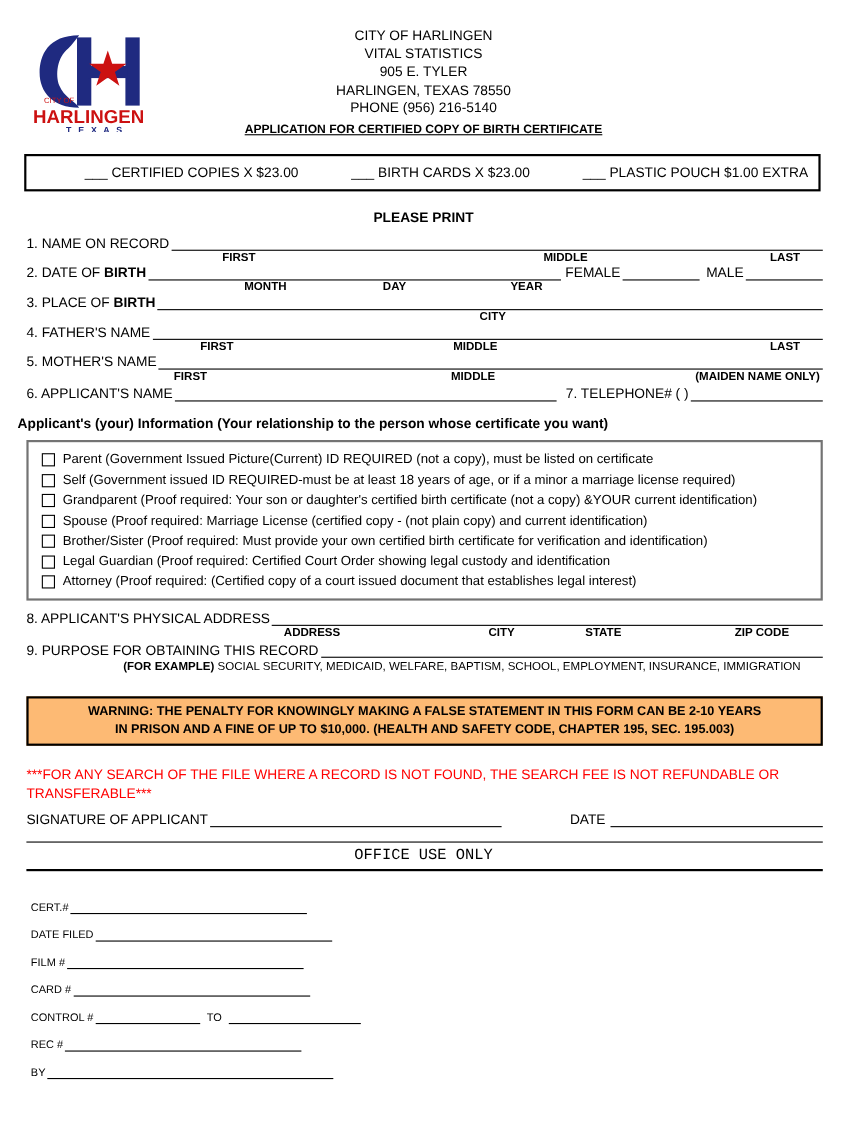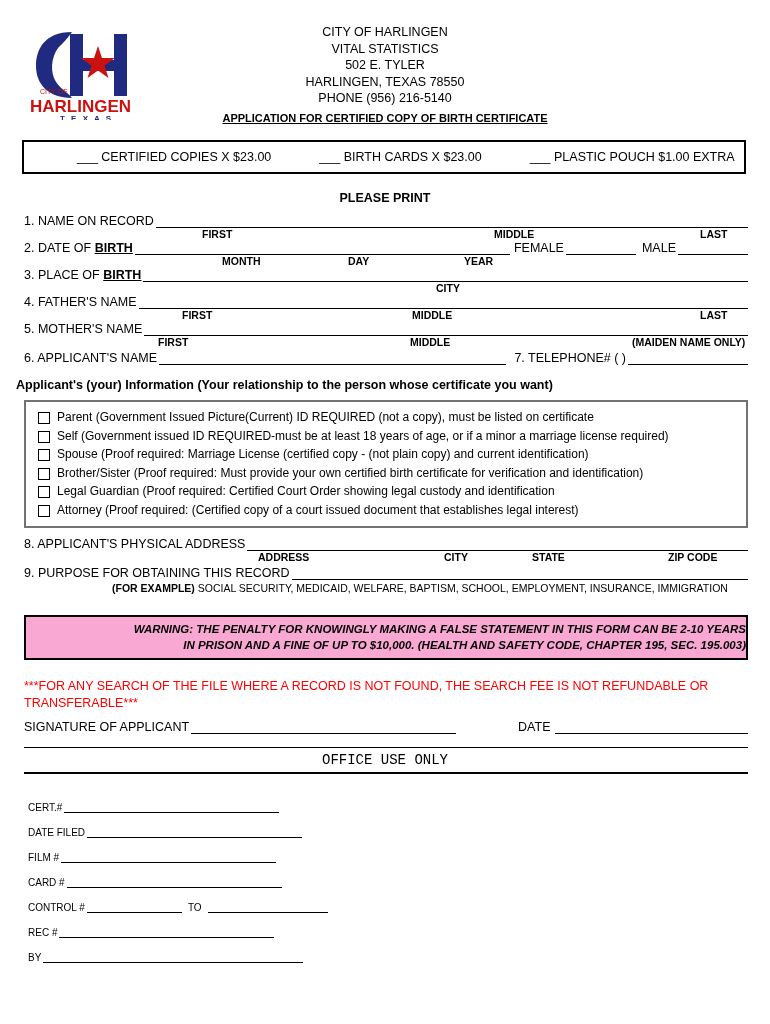--- a/index.html
+++ b/index.html
@@ -240,7 +240,7 @@
     <div class="header-text">
       <div>CITY OF HARLINGEN</div>
       <div>VITAL STATISTICS</div>
-      <div>502 E. TYLER</div>
+      <div>905 E. TYLER</div>
       <div>HARLINGEN, TEXAS 78550</div>
       <div>PHONE (956) 216-5140</div>
     </div>

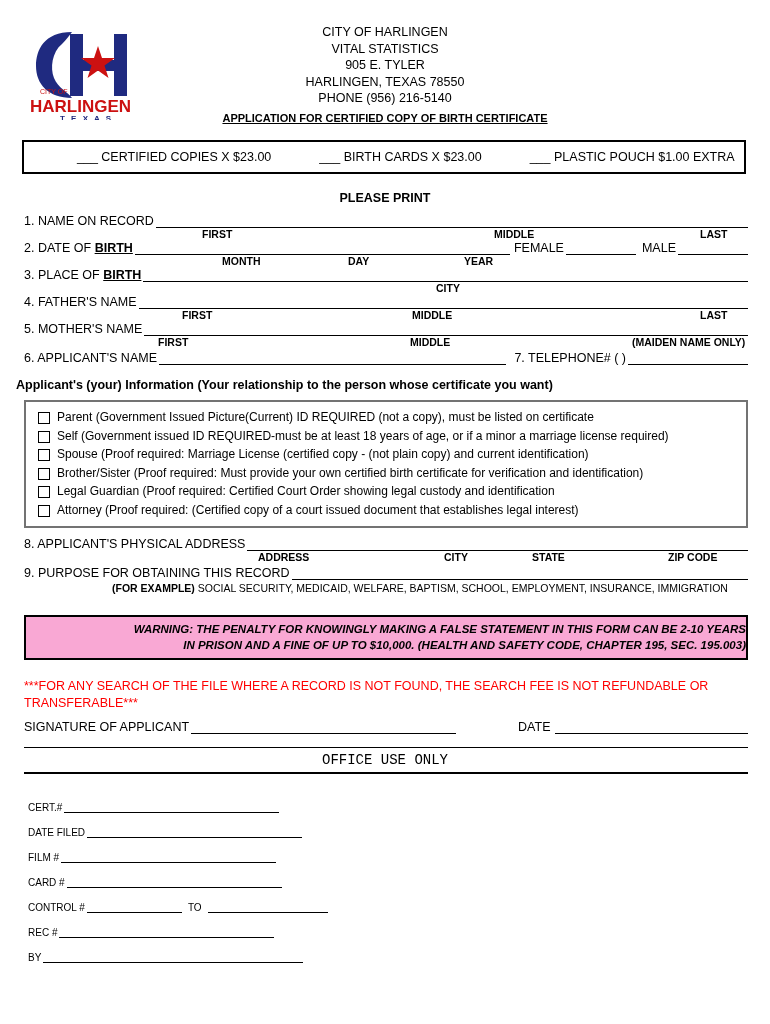--- a/index.html
+++ b/index.html
@@ -84,7 +84,7 @@
     white-space: nowrap;
   }
   .lbl { padding-right: 2px; }
-  .lbl b { font-weight: bold; text-decoration: underline; }
+  .lbl b { font-weight: bold; }
   .rule {
     flex: 1 1 auto;
     border-bottom: 1px solid #000;

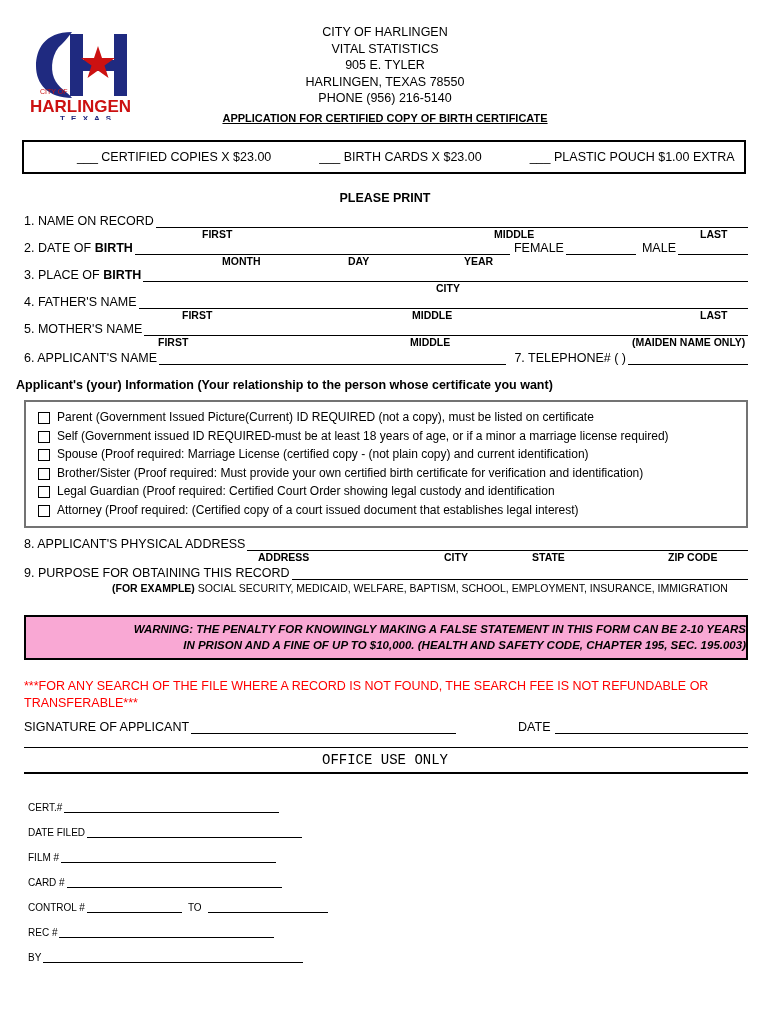--- a/index.html
+++ b/index.html
@@ -330,6 +330,10 @@
     </div>
     <div class="check-row">
       <span class="cbox"></span>
+      <span>Grandparent (Proof required: Your son or daughter's certified birth certificate (not a copy) &amp;YOUR current identification)</span>
+    </div>
+    <div class="check-row">
+      <span class="cbox"></span>
       <span>Spouse (Proof required: Marriage License (certified copy - (not plain copy) and current identification)</span>
     </div>
     <div class="check-row">

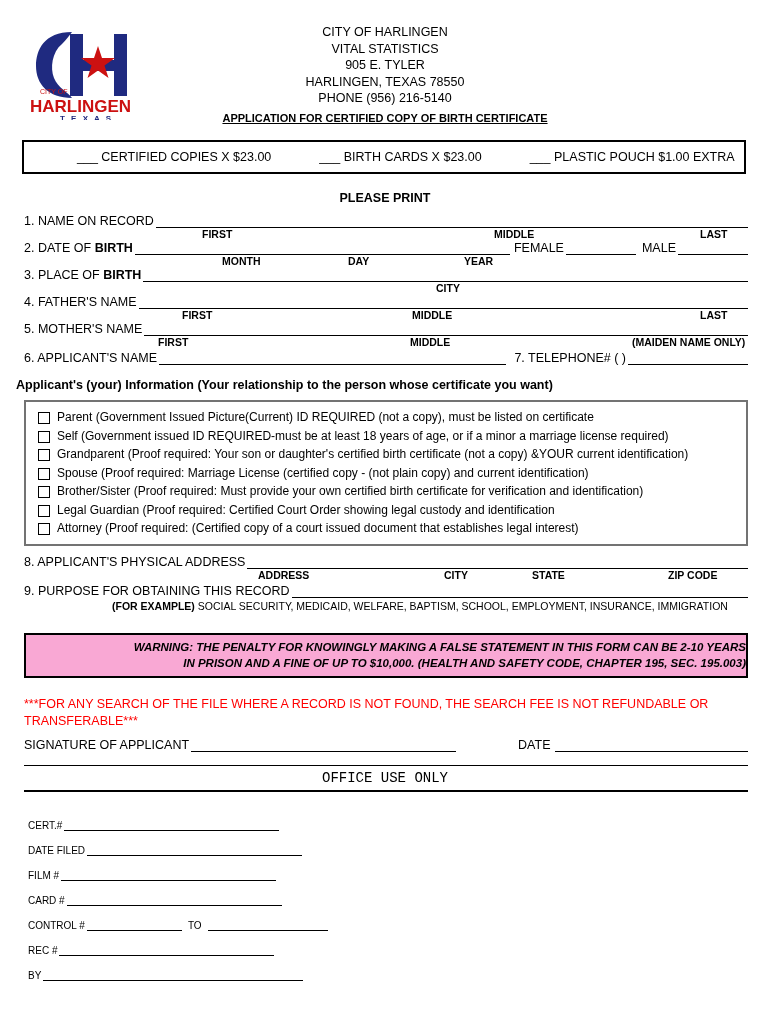--- a/index.html
+++ b/index.html
@@ -146,13 +146,12 @@
   .warning {
     margin: 21px 22px 0 24px;
     border: 2px solid #000;
-    background: #f9a8d4;
-    text-align: right;
+    background: #fdba74;
+    text-align: center;
     font-size: 11.5px;
     font-weight: bold;
     line-height: 16px;
     padding: 4px 0 5px 0;
-    font-style: italic;
   }
   .refund {
     margin: 18px 22px 0 24px;

